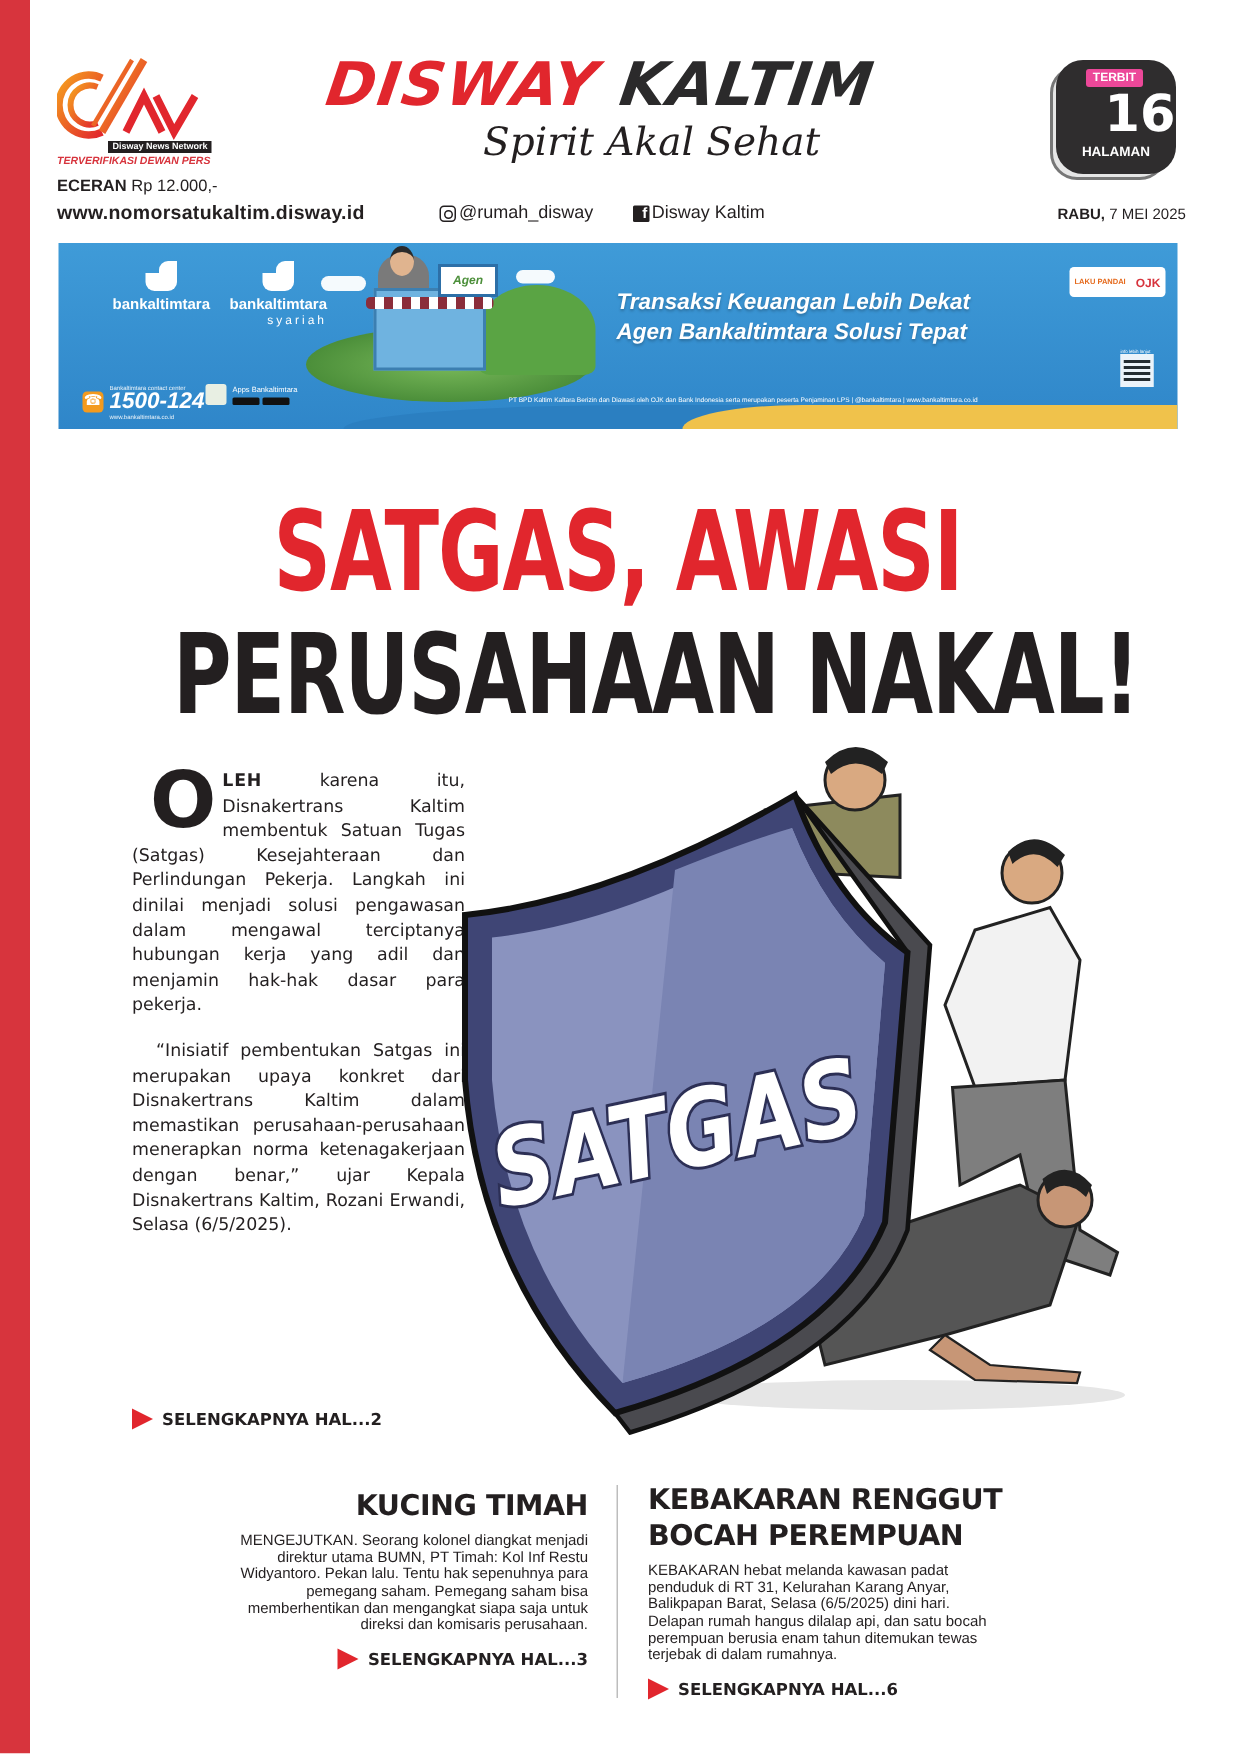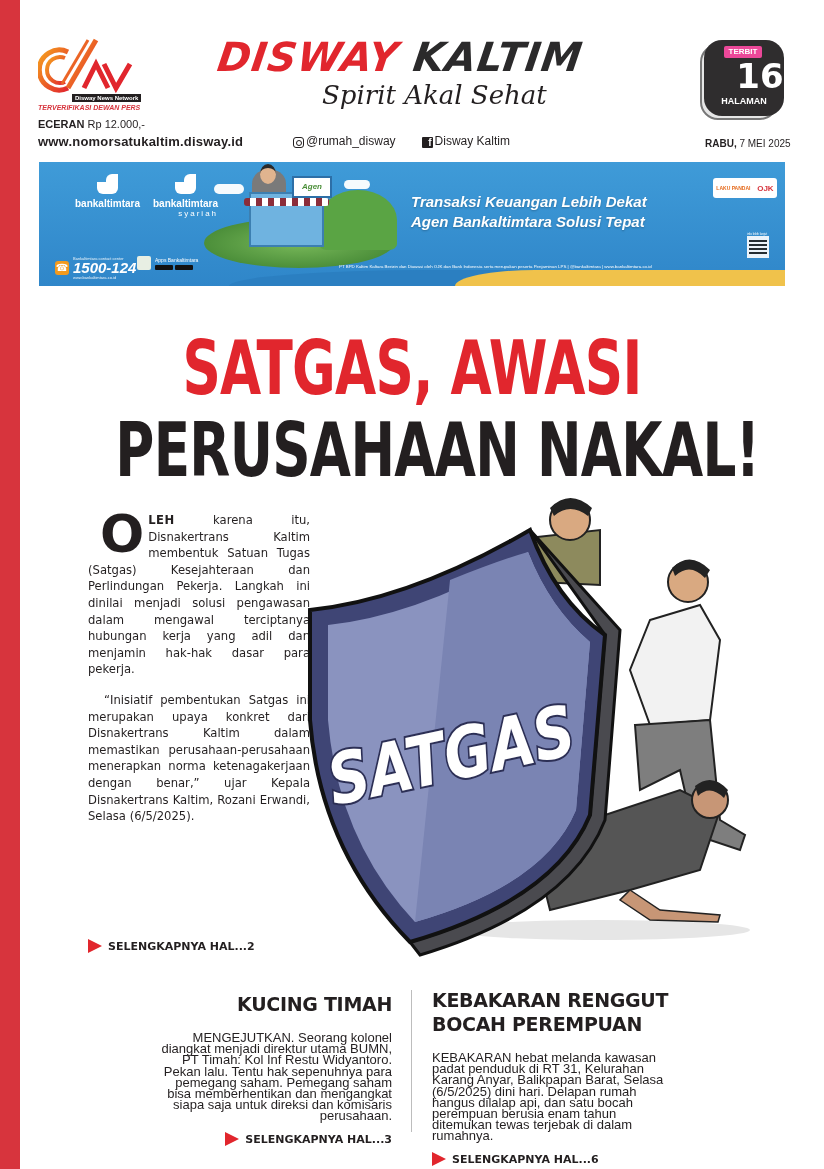--- a/index.html
+++ b/index.html
@@ -103,7 +103,7 @@
   .story-left { position:absolute; left:150px; top:992px; width:242px; text-align:right; }
   .story-right { position:absolute; left:432px; top:988px; width:240px; }
   .story-title { font-family:"DejaVu Sans", sans-serif; font-weight:bold; color:#231f20; font-size:19px; line-height:24px; letter-spacing:-0.3px; }
-  .story-body { font-size:13px; line-height:11.2px; color:#231f20; margin-top:16px; }
+  .story-body { font-size:10px; line-height:11.2px; color:#231f20; margin-top:6px; }
   .story-left .more { justify-content:flex-end; margin-top:10px; }
   .story-right .more { margin-top:10px; }
 </style>

